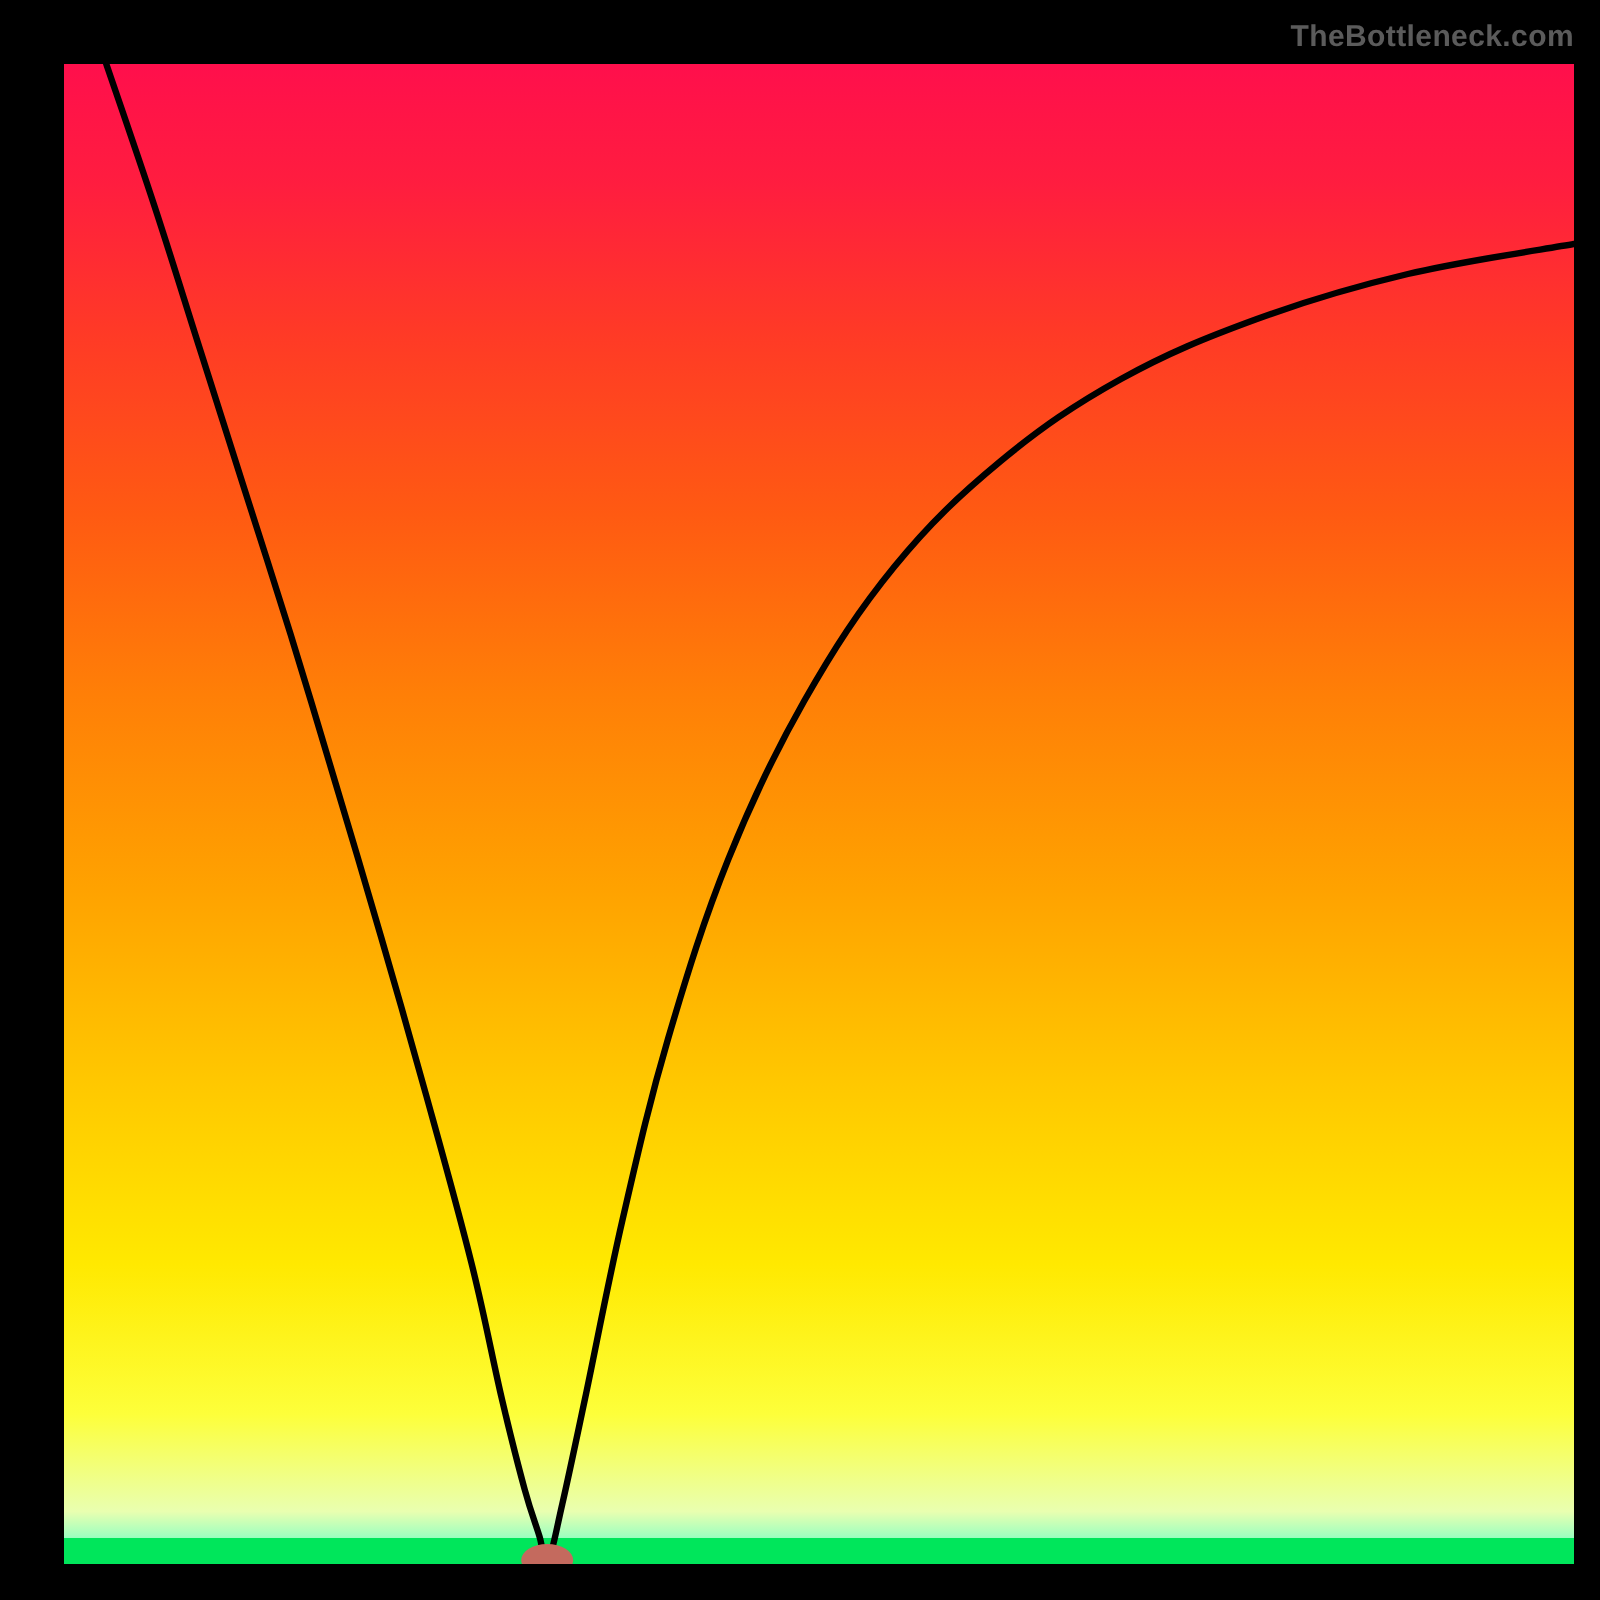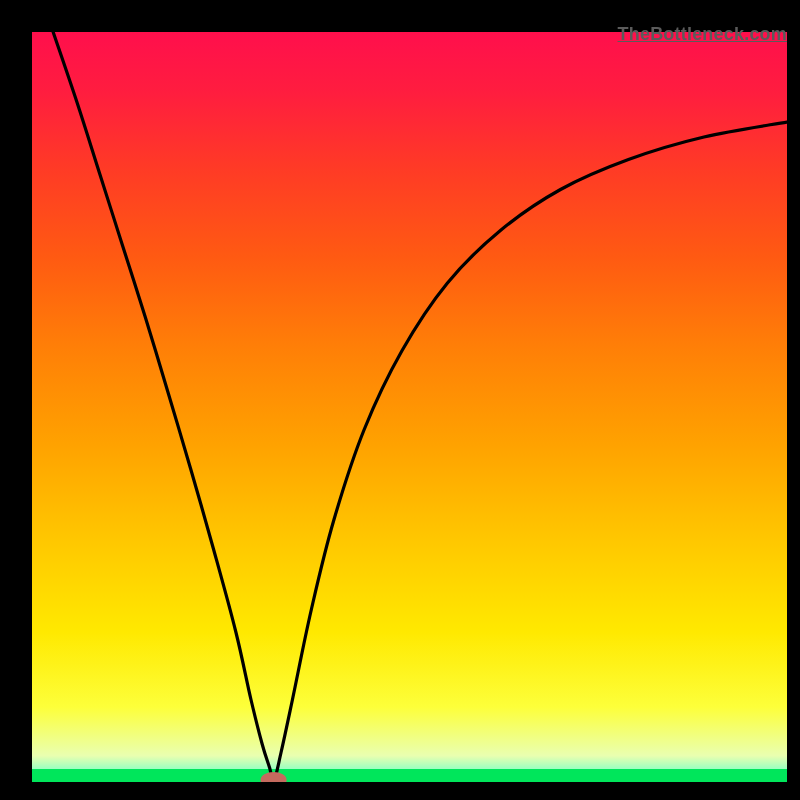--- a/index.html
+++ b/index.html
@@ -63,7 +63,7 @@
         <ellipse cx="241.6" cy="748" rx="13" ry="8" fill="#c46a5e"></ellipse>
       </svg>
     </div>
-  <div class="watermark" id="watermark" style="color: rgb(91, 91, 91); font-size: 18px; top: 24px; right: 13px; text-decoration: underline;">TheBottleneck.com</div>
+  <div class="watermark" id="watermark" style="color: rgb(91, 91, 91); font-size: 15px; top: 10px; right: 13px;">TheBottleneck.com</div>
 </div>
 
 </body></html>

